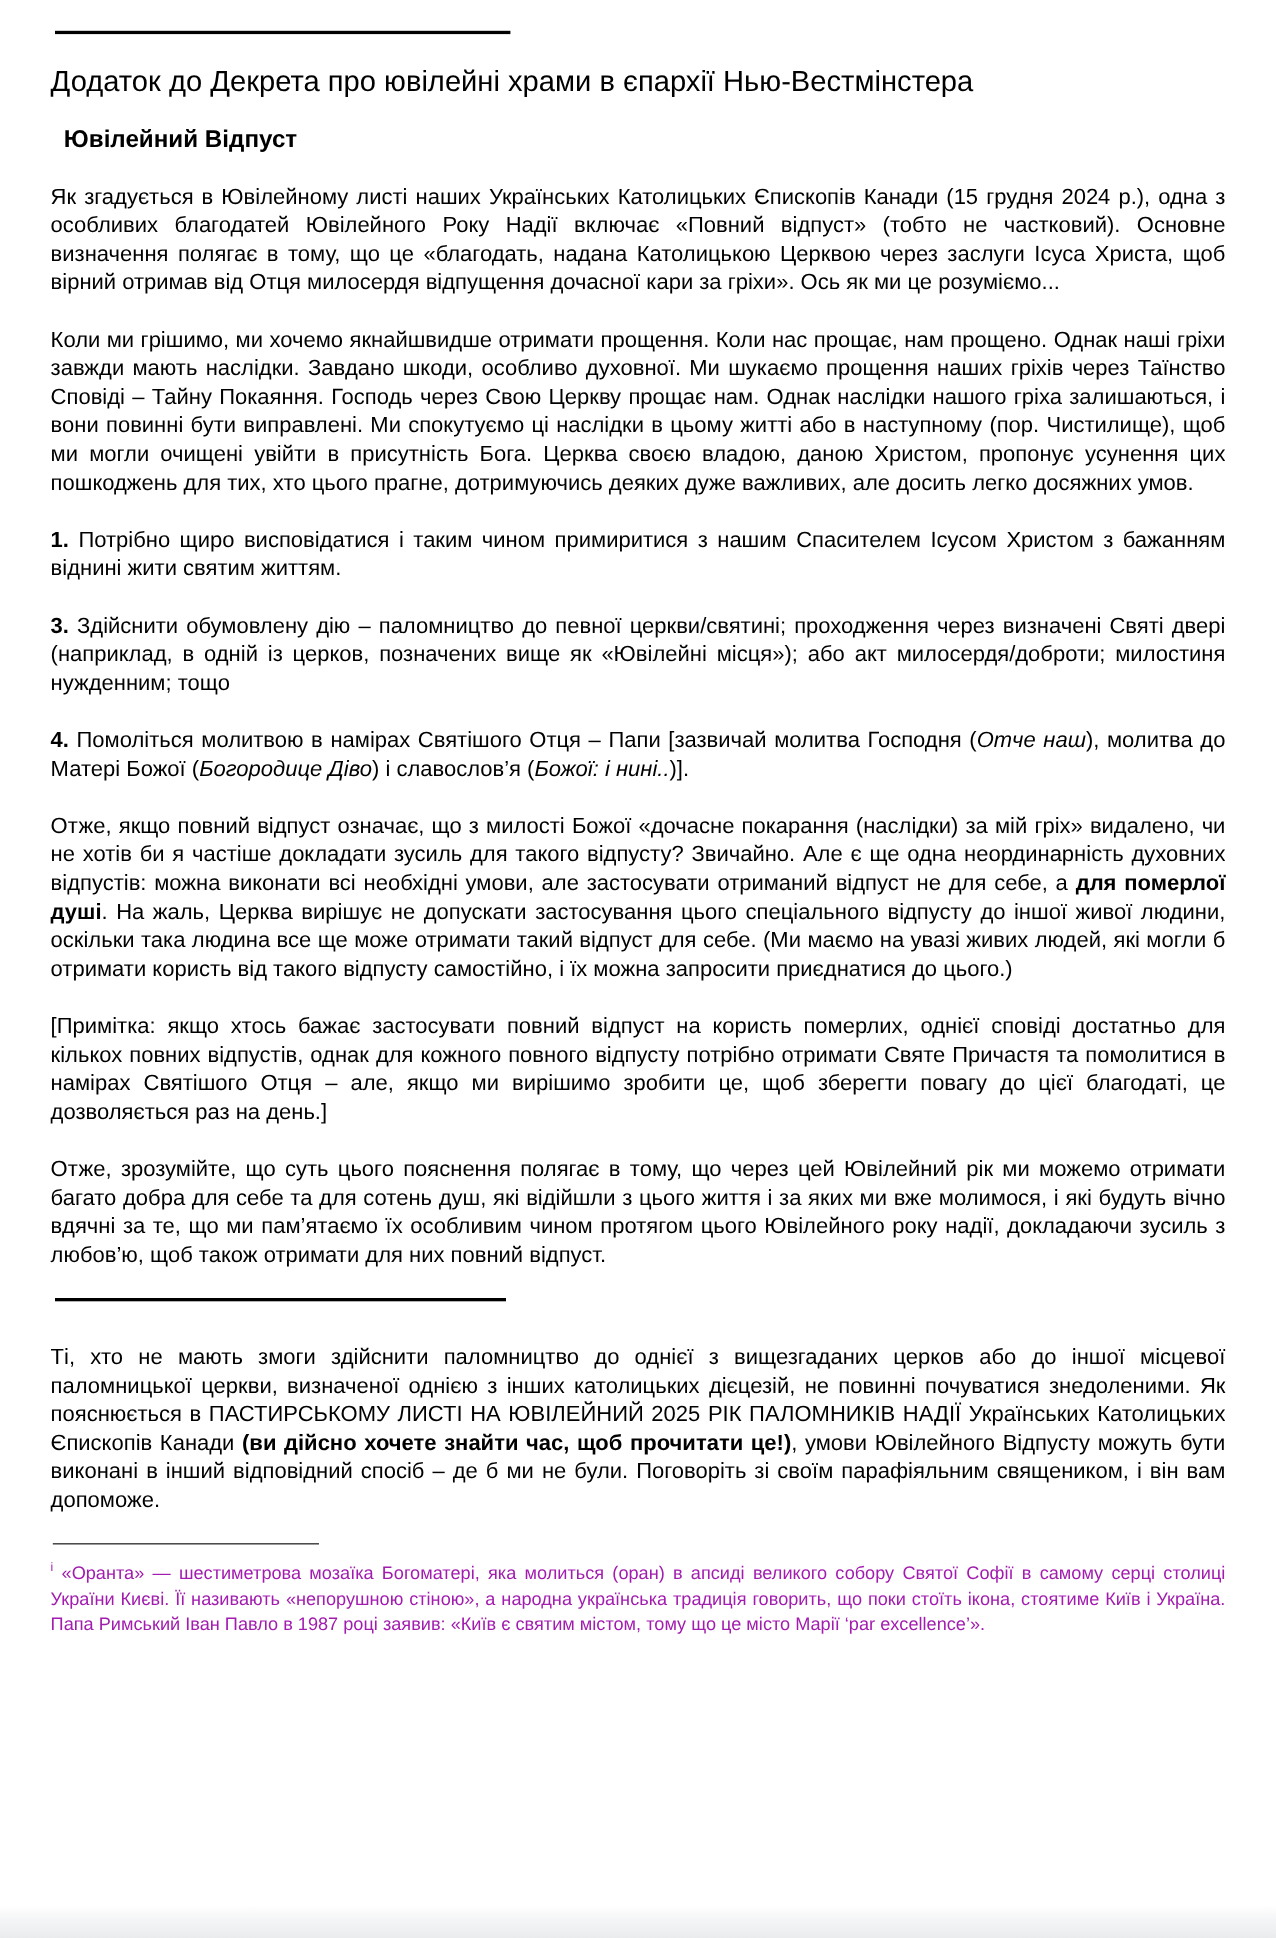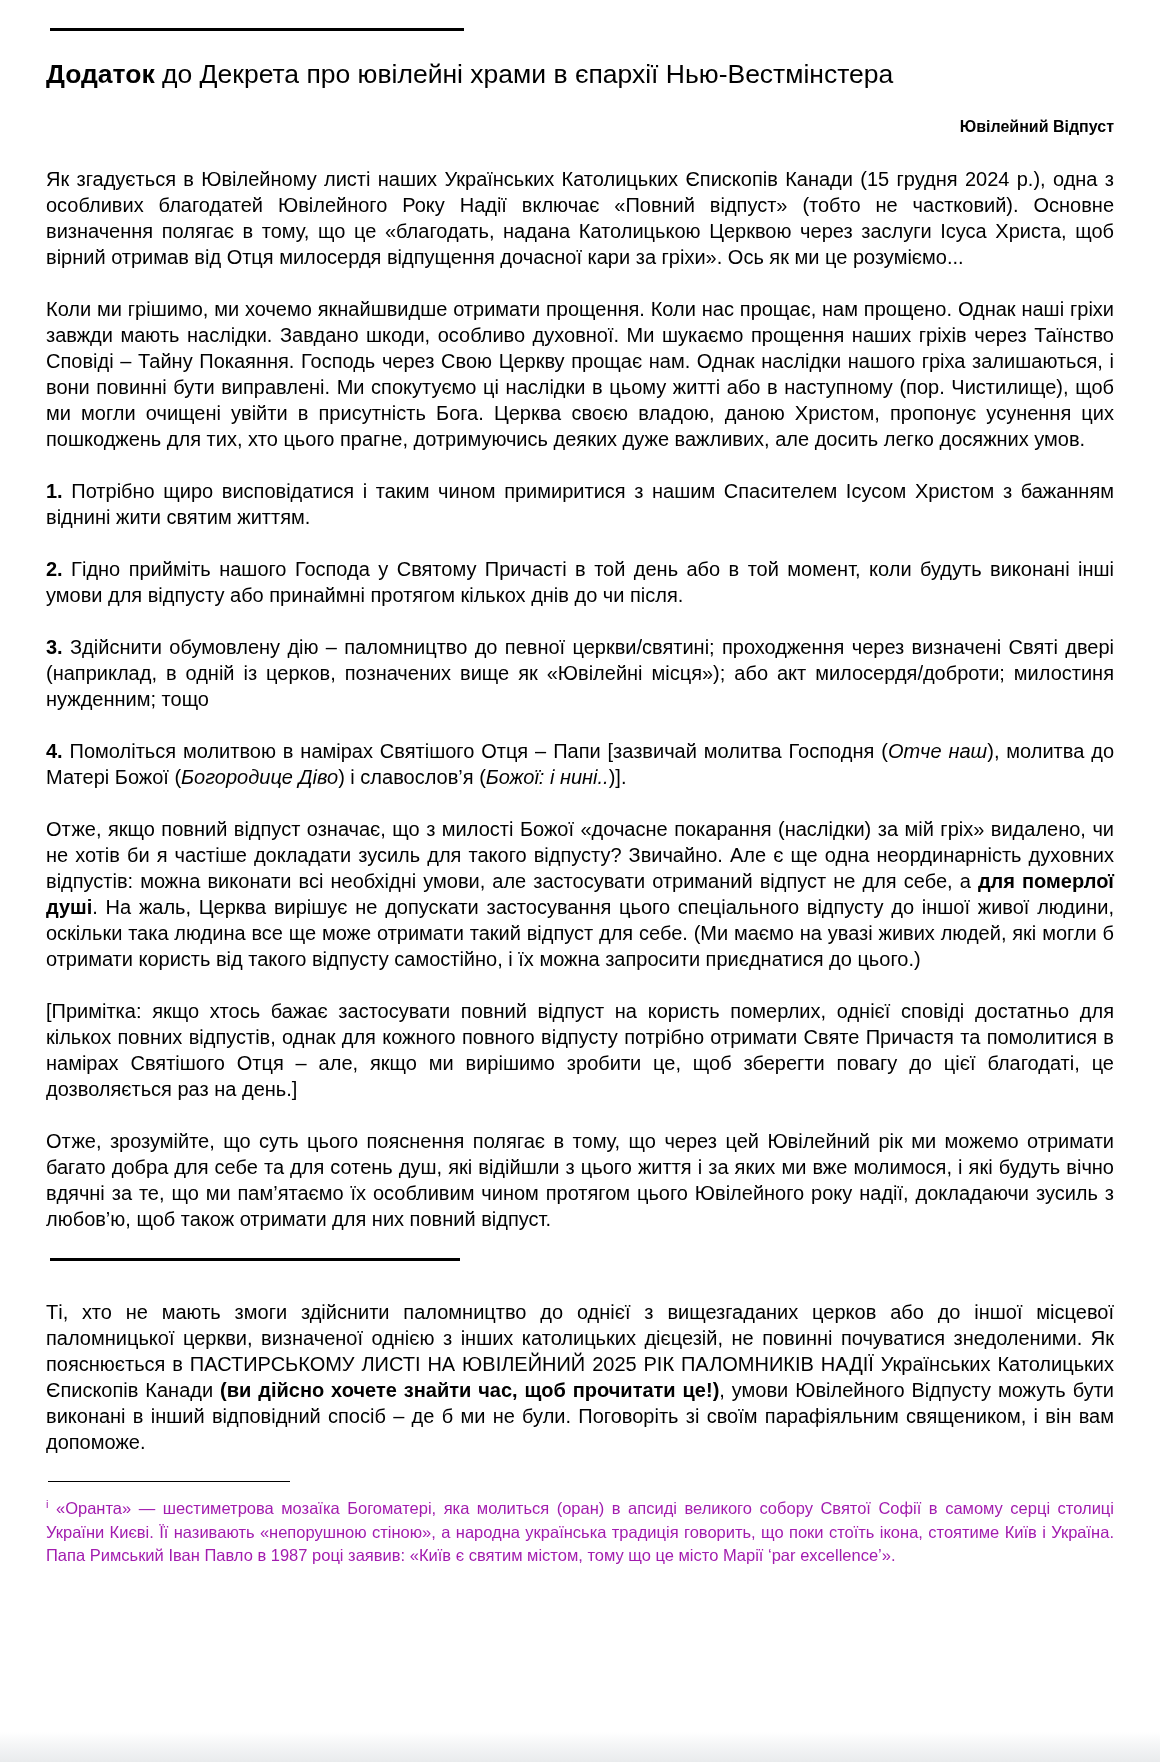--- a/index.html
+++ b/index.html
@@ -14,7 +14,7 @@
   .rule-mid  { width:410px; height:3px; margin:0 0 38px 4px; }
   .rule-foot { width:242px; height:1px; margin:6px 0 15px 2px; }
   .title { font-size:26.5px; line-height:32px; margin:0 0 24px 0; }
-  .title strong { font-weight:bold; }
+  .title strong { font-weight:normal; }
   h2 { font-size:16px; line-height:26px; font-weight:bold; margin:0 0 26px 12px;text-align:right; }
   p.body {
     font-size:20px; line-height:26px; text-align:justify;

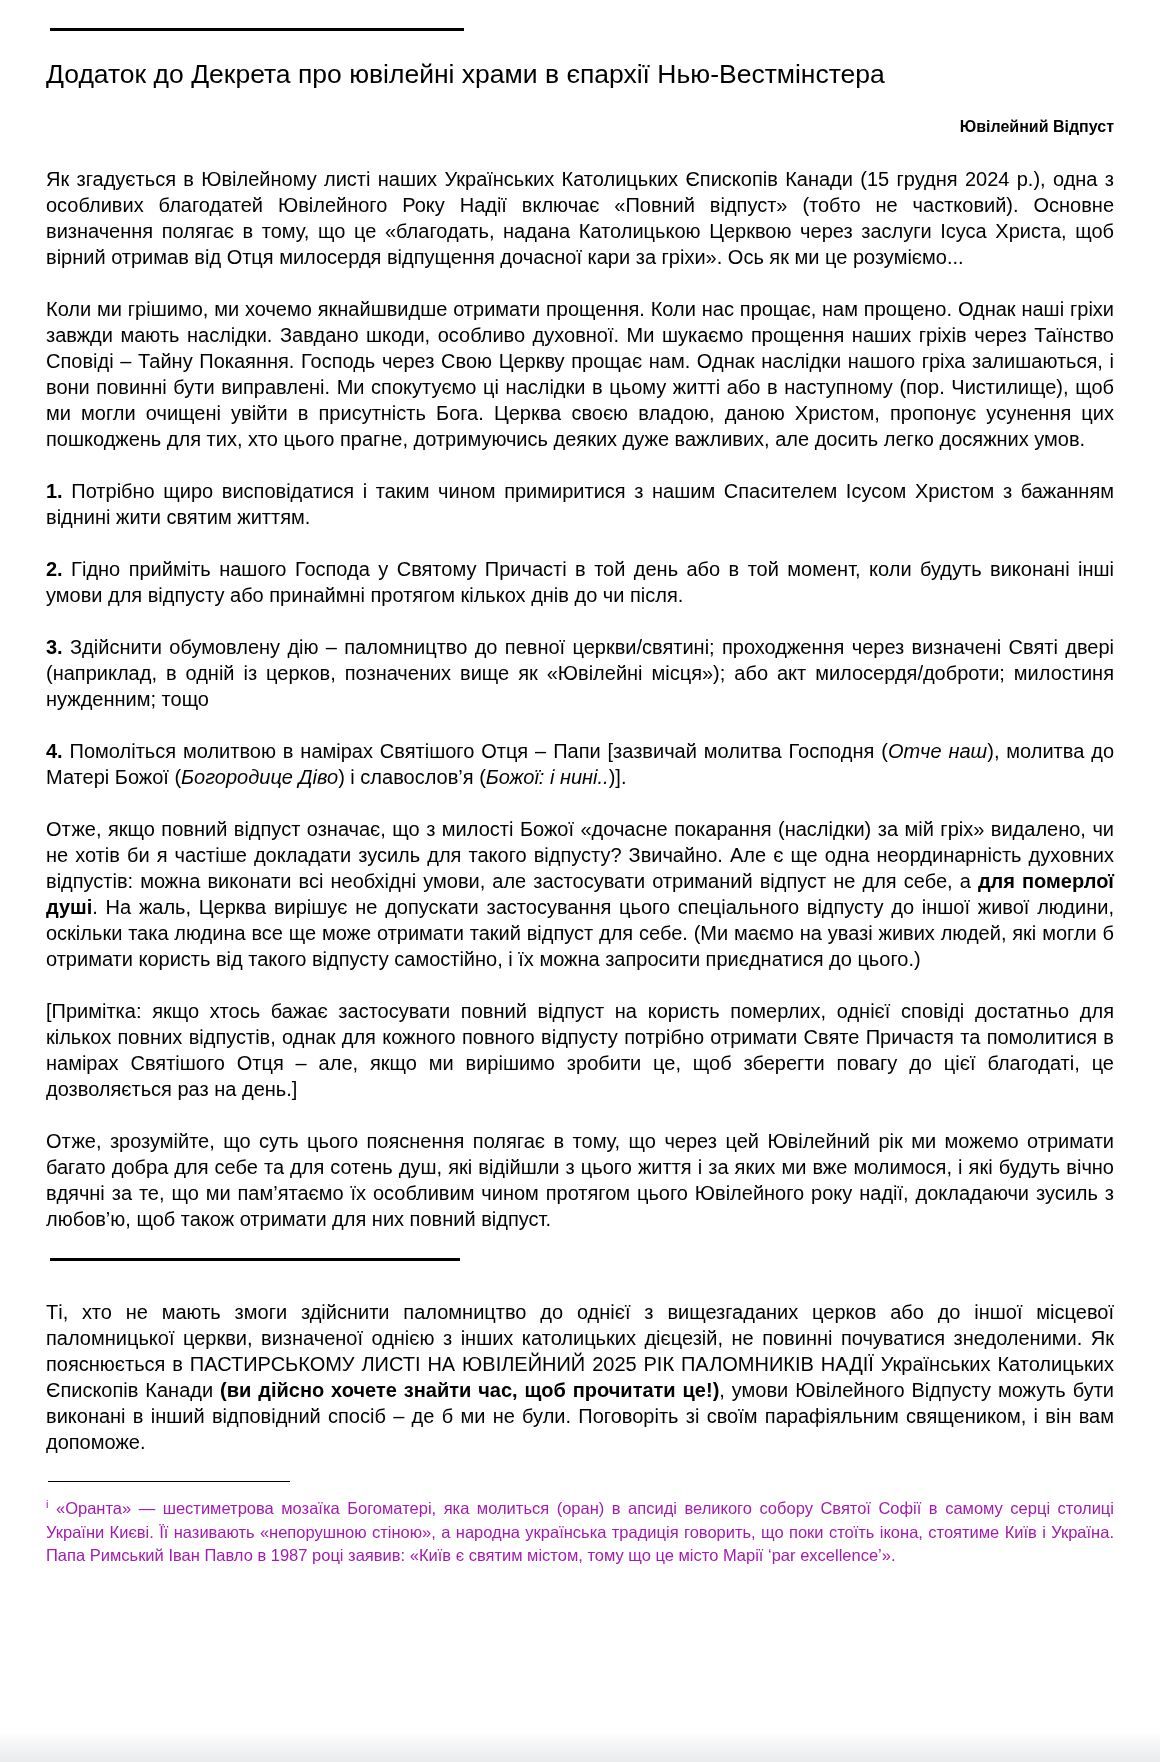--- a/index.html
+++ b/index.html
@@ -15,7 +15,7 @@
   .rule-foot { width:242px; height:1px; margin:6px 0 15px 2px; }
   .title { font-size:26.5px; line-height:32px; margin:0 0 24px 0; }
   .title strong { font-weight:normal; }
-  h2 { font-size:16px; line-height:26px; font-weight:bold; margin:0 0 26px 12px;text-align:right; }
+  h2 { font-size:22px; line-height:26px; font-weight:bold; margin:0 0 26px 12px; }
   p.body {
     font-size:20px; line-height:26px; text-align:justify;
     margin:0 0 26px 0;

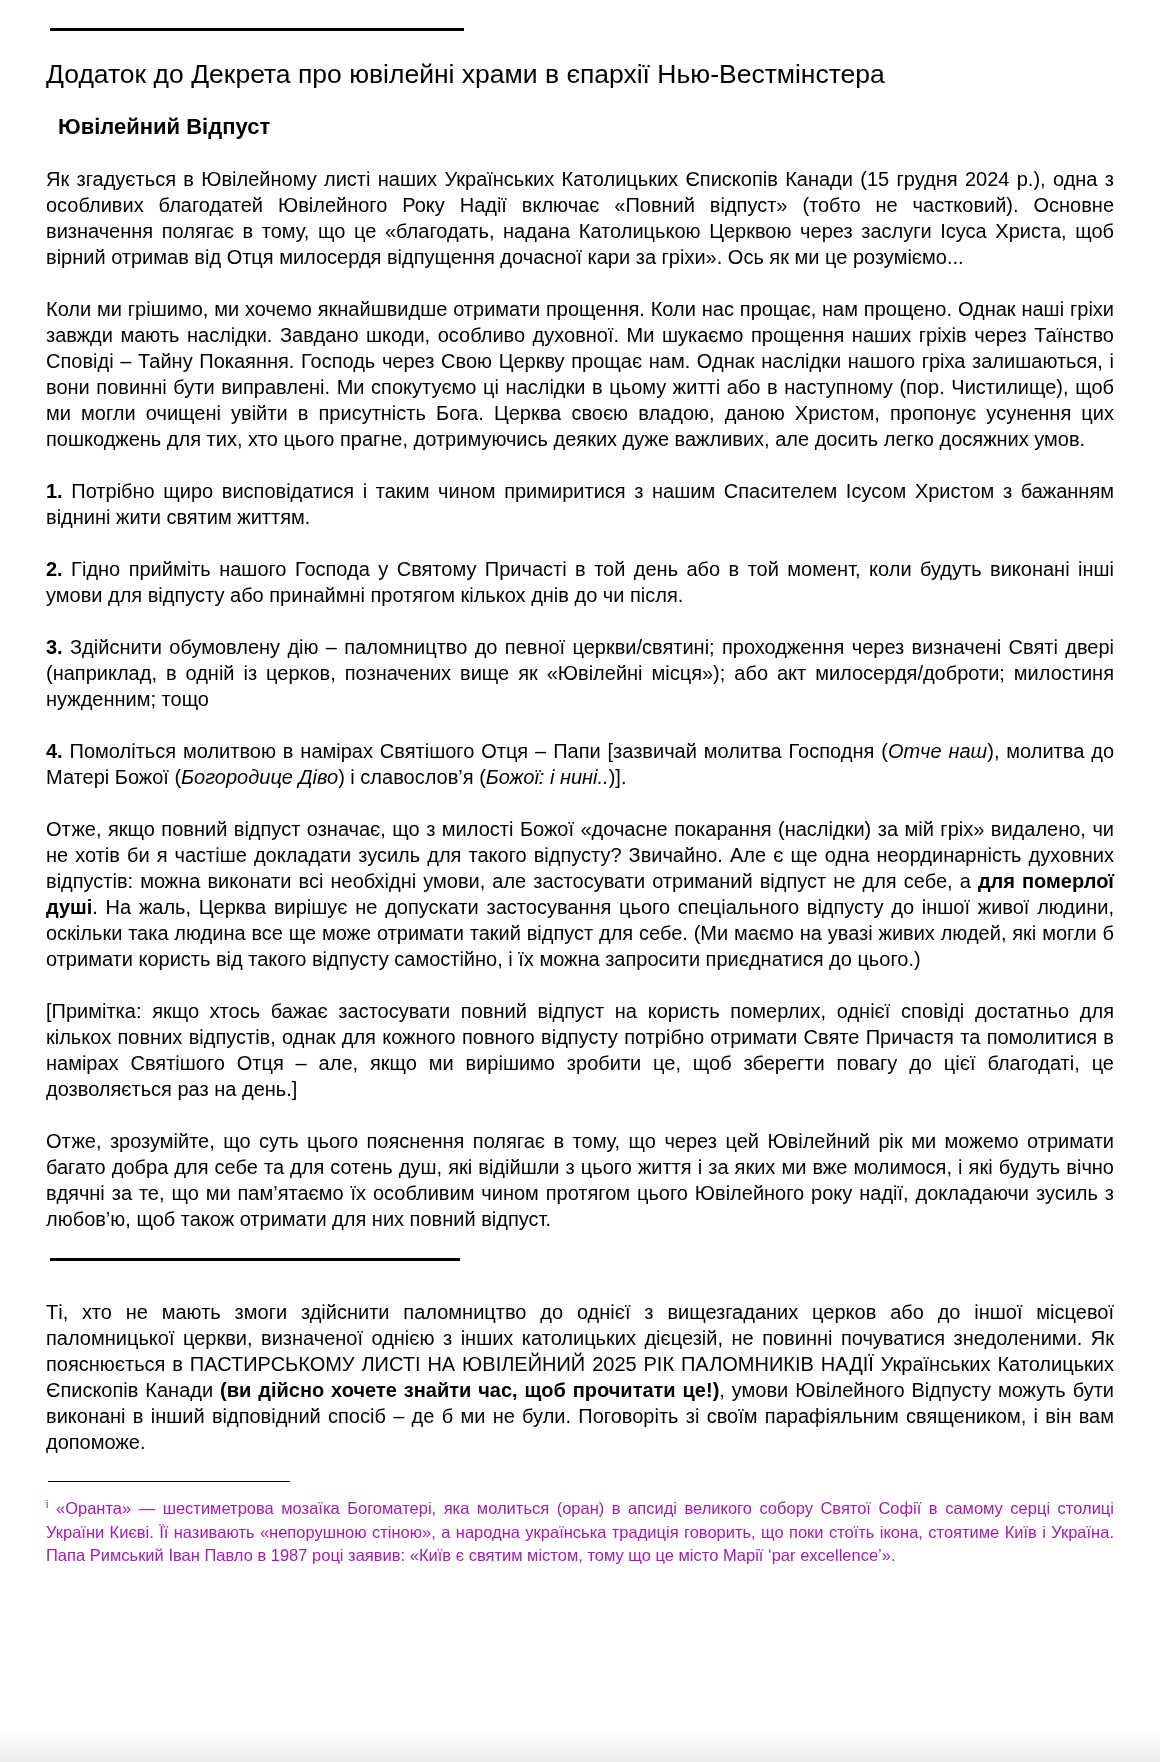--- a/index.html
+++ b/index.html
@@ -50,7 +50,6 @@
 
   <p class="body"><strong>1.</strong><span> Потрібно щиро висповідатися і таким чином примиритися з нашим Спасителем Ісусом Христом з бажанням віднині жити святим життям.</span></p>
 
-  <p class="body"><strong>2.</strong><span> Гідно прийміть нашого Господа у Святому Причасті в той день або в той момент, коли будуть виконані інші умови для відпусту або принаймні протягом кількох днів до чи після.</span></p>
 
   <p class="body"><strong>3.</strong><span> Здійснити обумовлену дію – паломництво до певної церкви/святині; проходження через визначені Святі двері (наприклад, в одній із церков, позначених вище як «Ювілейні місця»); або акт милосердя/доброти; милостиня нужденним; тощо</span></p>
 

